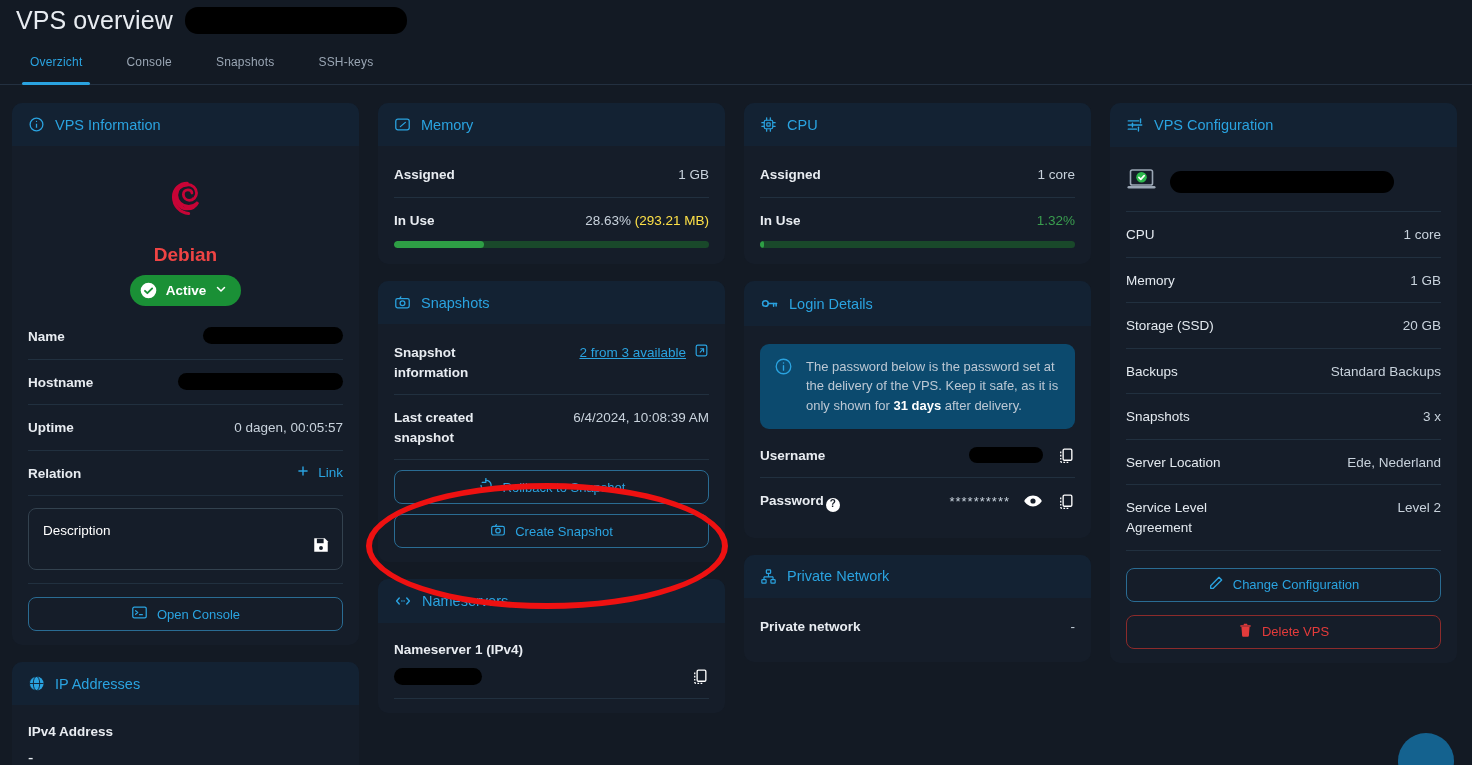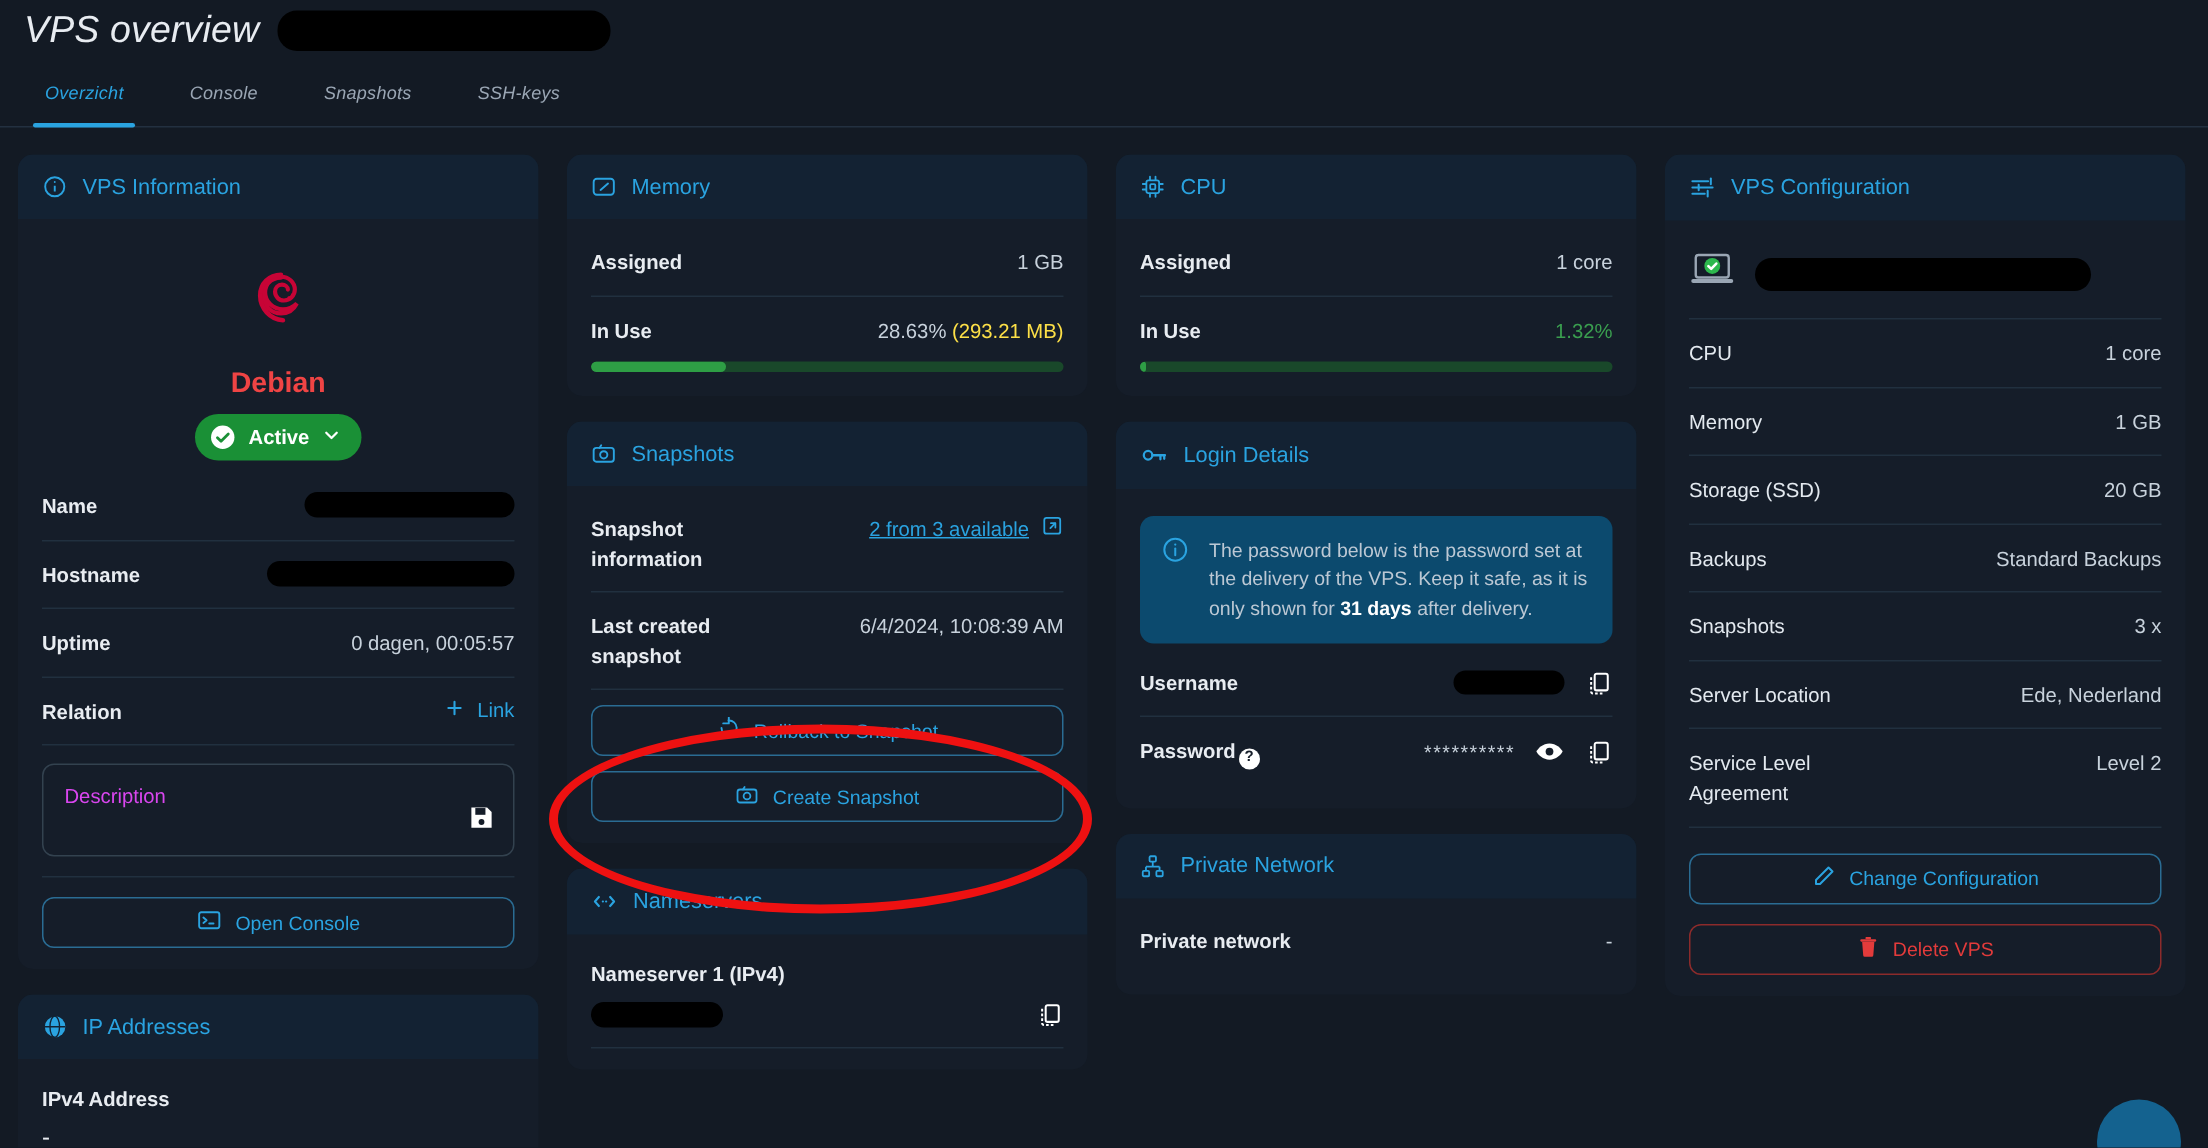--- a/index.html
+++ b/index.html
@@ -12,7 +12,7 @@
   .page { position: relative; width: 1472px; height: 765px; background: #131a24; }
 
   
-  .header { padding: 0 0 0 0; background: #131a24; font-style: italic; }
+  .header { padding: 0 0 0 0; background: #131a24; }
   .title-row {
     display: flex; align-items: center; gap: 12px;
     padding: 6px 0 6px 16px;

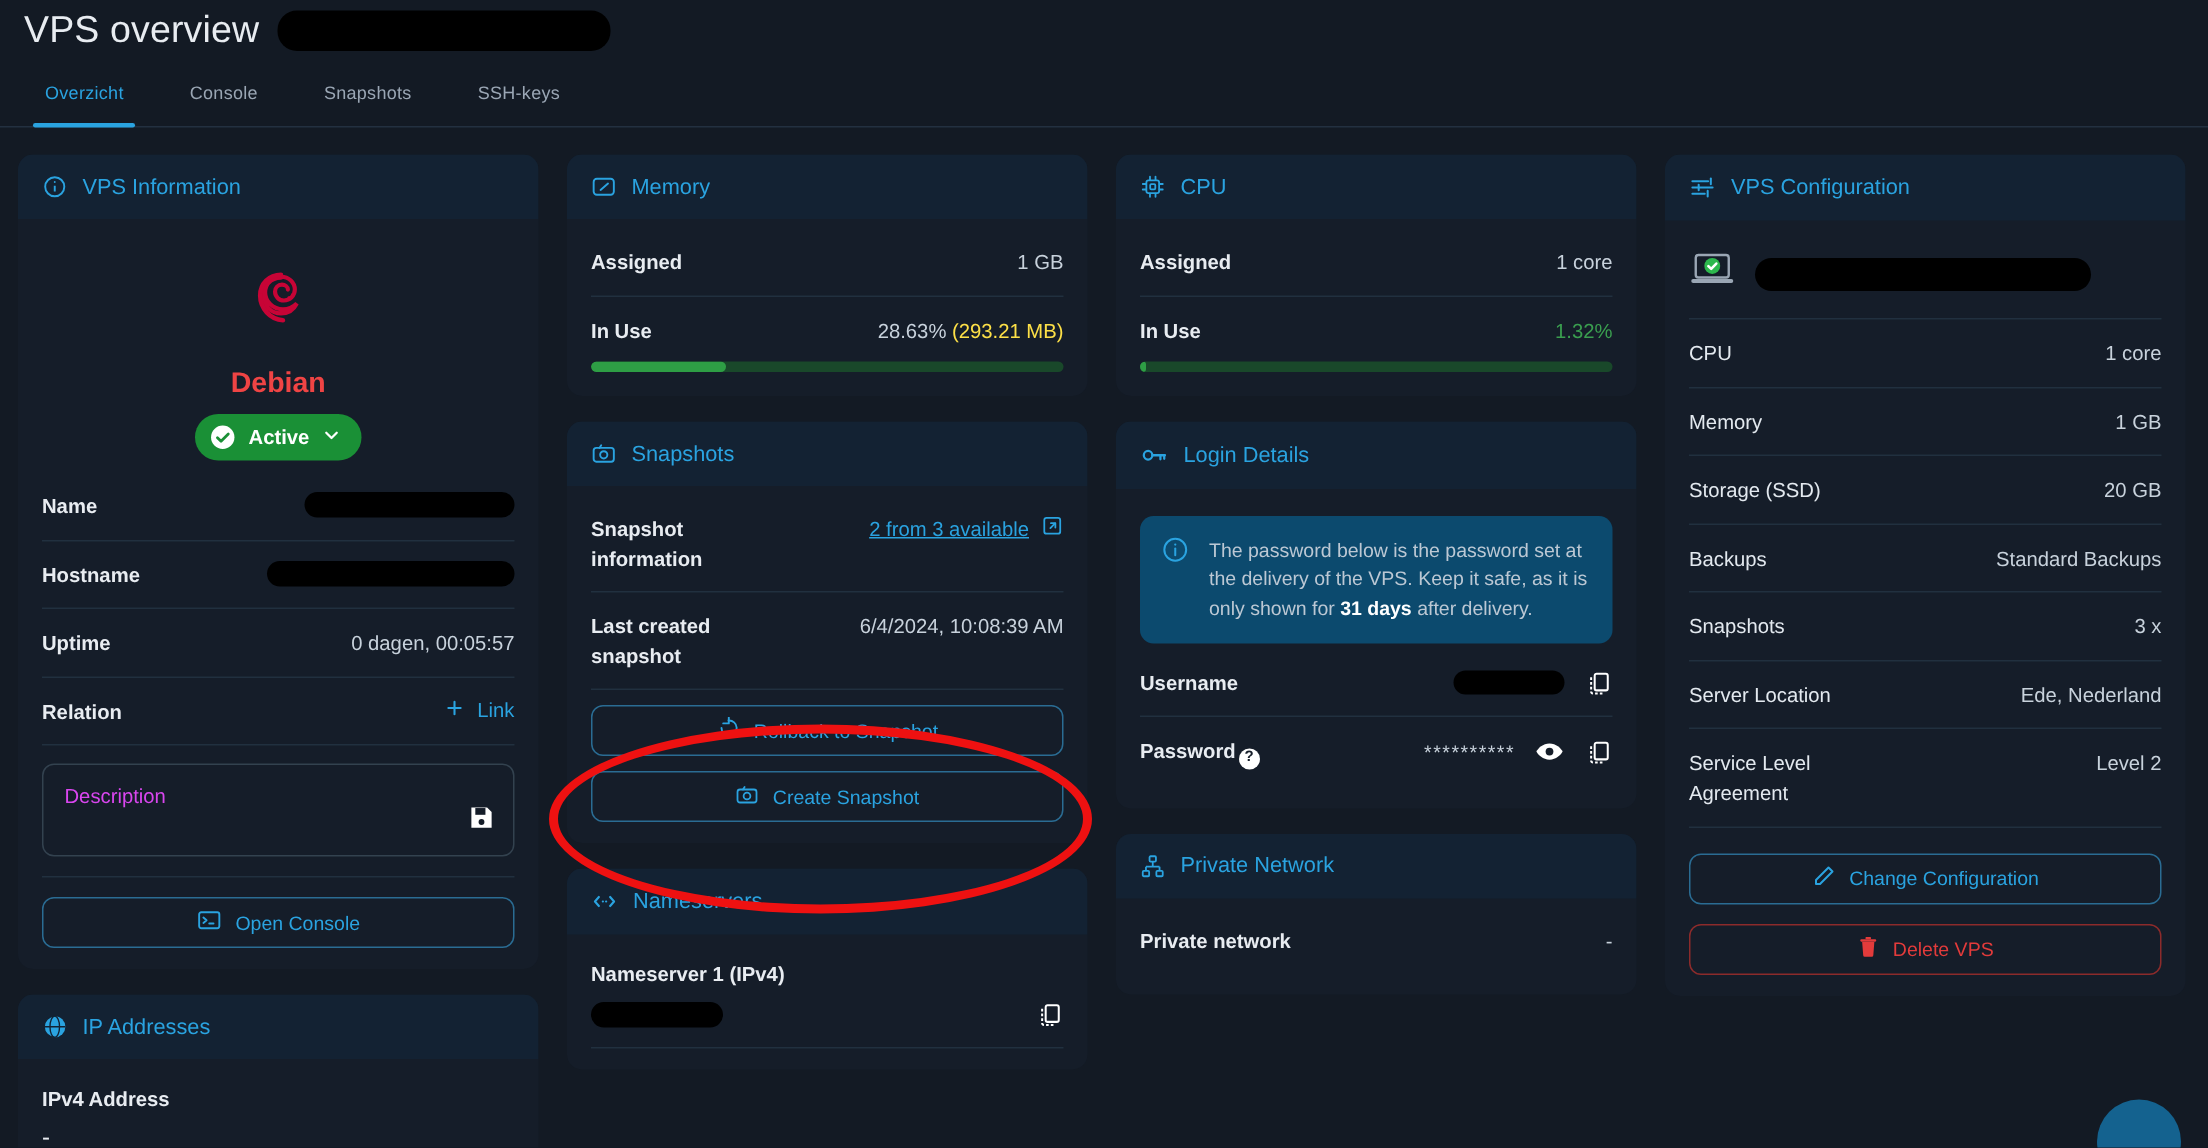--- a/index.html
+++ b/index.html
@@ -106,7 +106,7 @@
     margin: 12px 0 0 0; border: 1px solid #33424f; border-radius: 8px;
     height: 62px; position: relative; padding: 12px 14px;
   }
-  .descbox .ph { color: #d946ef; font-size: 13.5px; }
+  .descbox .ph { color: #ffffff; font-size: 13.5px; }
   .descbox .save { position: absolute; right: 12px; bottom: 11px; color: #fff; cursor: pointer; }
 
   .btn {

